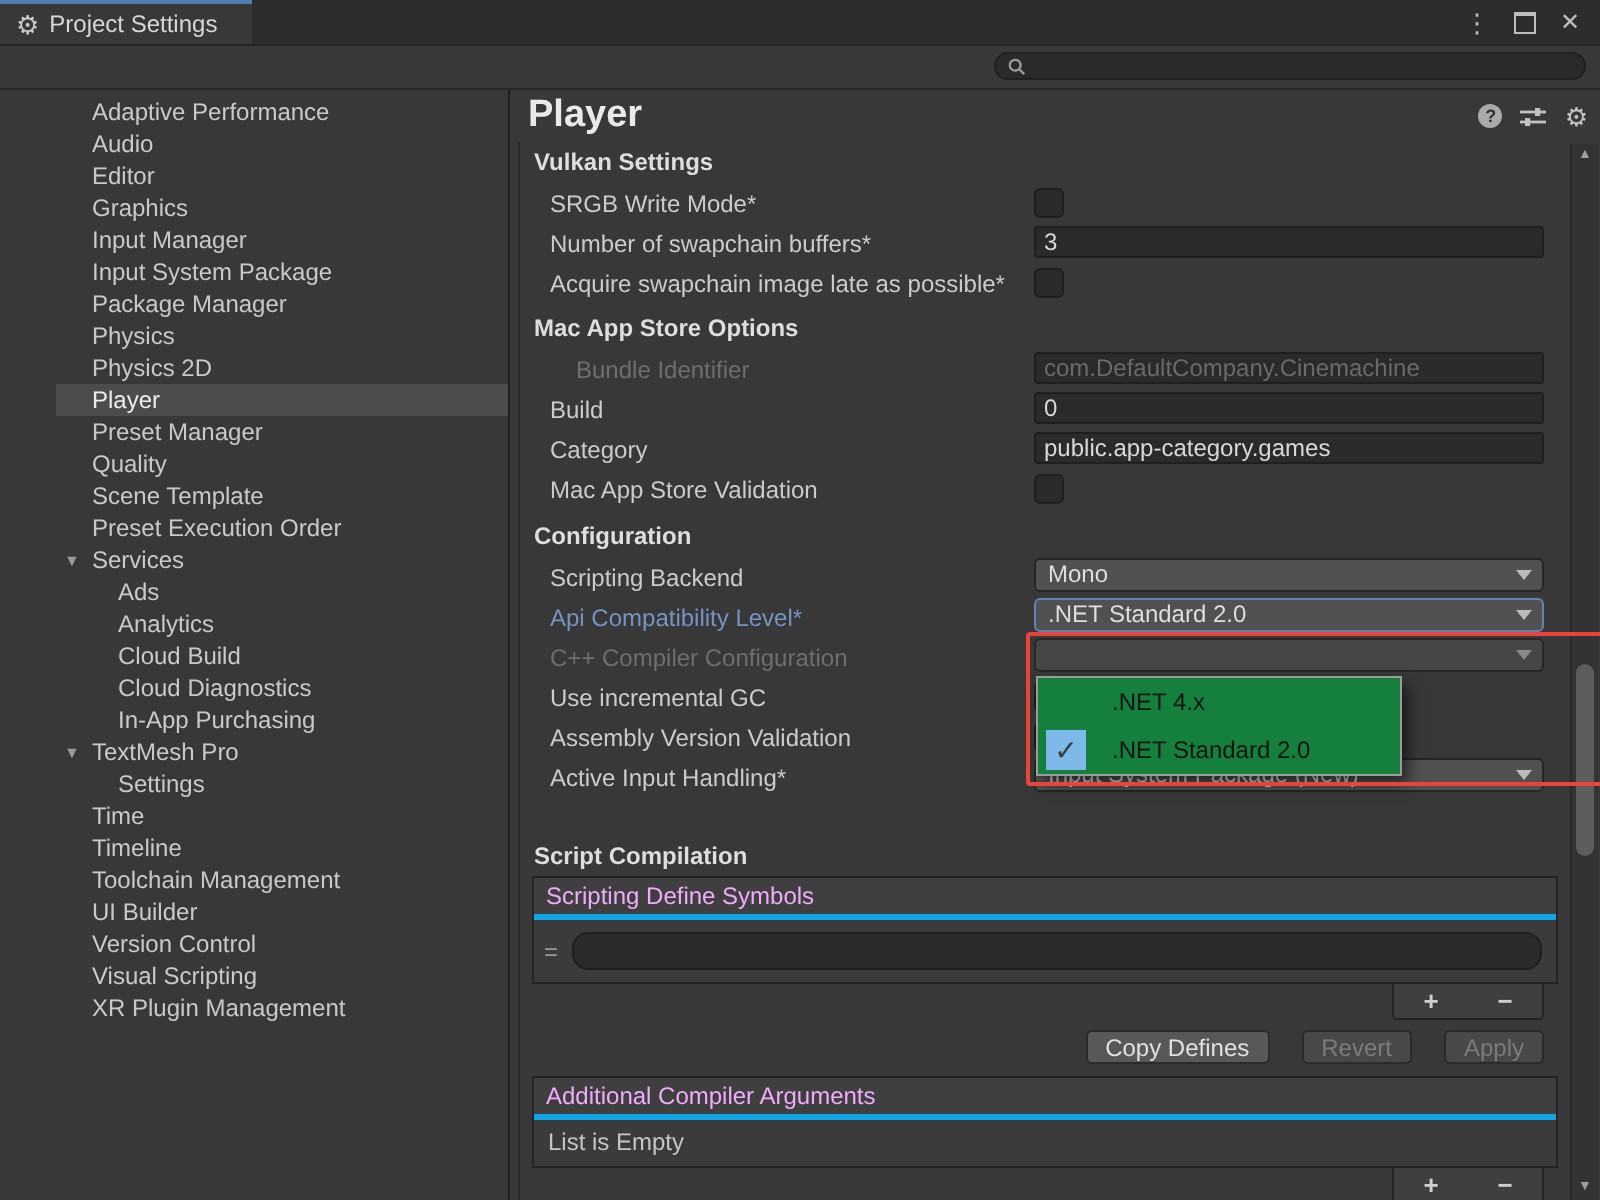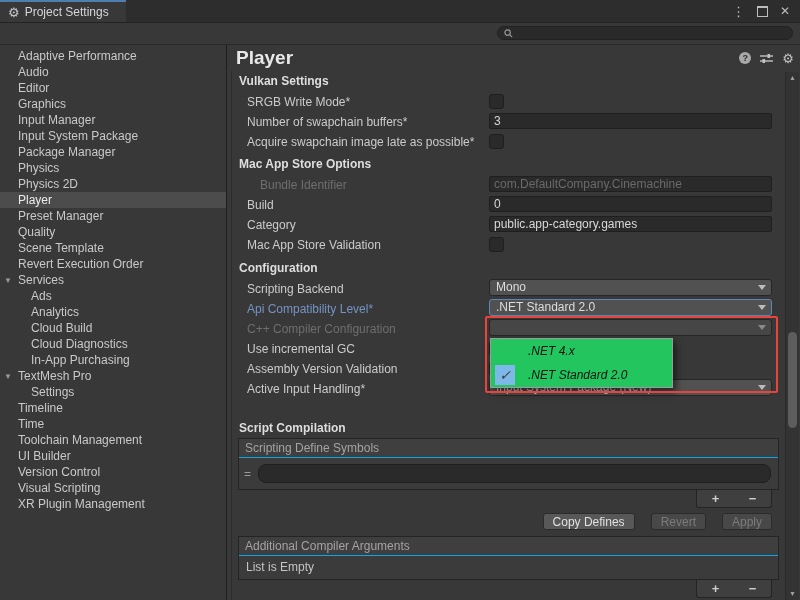--- a/index.html
+++ b/index.html
@@ -30,7 +30,7 @@
                 font-family:"Liberation Sans",sans-serif;min-width:0;padding:0 0 0 4px;}
 
   
-  .main{display:flex;height:556px;}
+  .main{display:flex;height:556px;padding-left:28px;}
   .sidebar{width:227px;box-sizing:border-box;border-right:1px solid #1f1f1f;padding-top:3px;overflow:hidden;flex:0 0 auto;}
   .side-item{height:16px;line-height:16px;padding-left:18px;position:relative;color:#c9c9c9;white-space:nowrap;cursor:default;}
   .side-item.lvl1{padding-left:31px;}

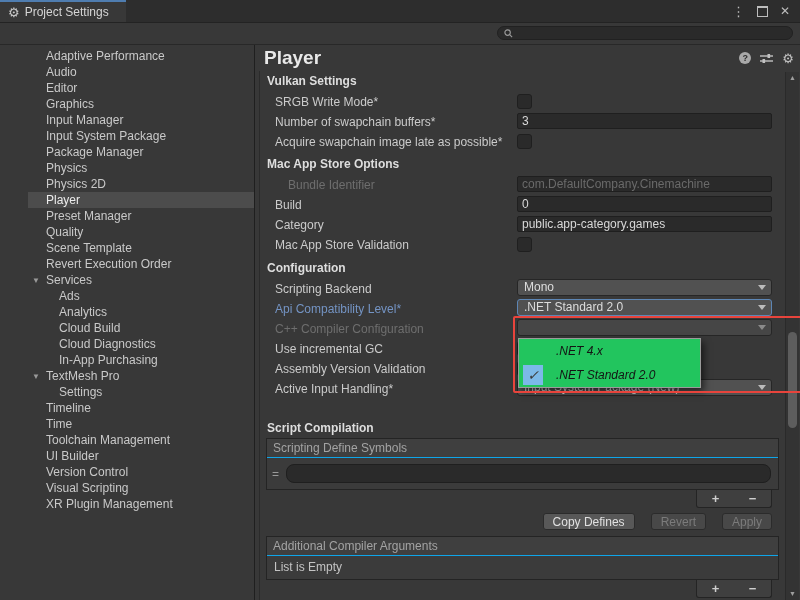--- a/index.html
+++ b/index.html
@@ -195,7 +195,7 @@
         </div>
         <div class="side-item">
           
-          <span>Revert Execution Order</span>
+          <span>Preset Execution Order</span>
         </div>
         <div class="side-item expandable">
           <span class="tri">▼</span>

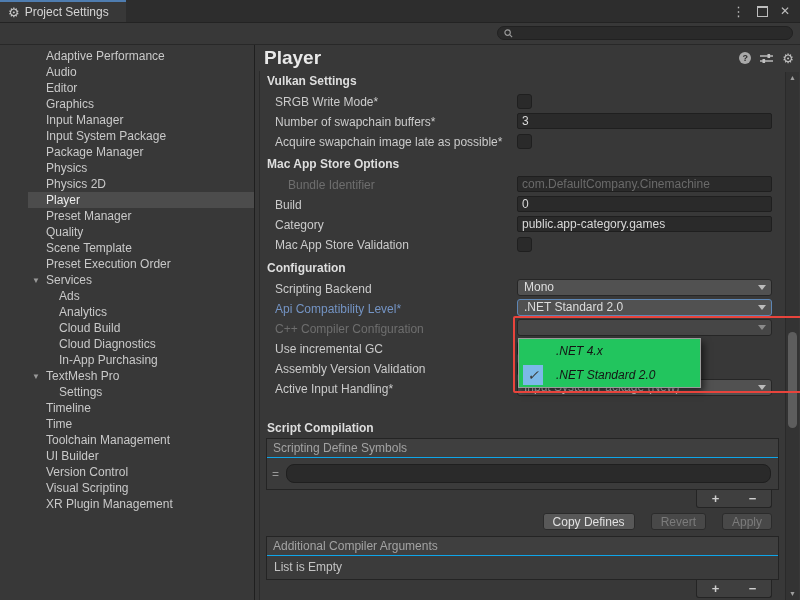--- a/index.html
+++ b/index.html
@@ -98,8 +98,8 @@
   
   .red-box{position:absolute;left:258px;top:271px;width:289px;height:73px;border:2px solid #e8443c;border-radius:2px;
            z-index:10;pointer-events:none;}
-  .popup{position:absolute;left:263px;top:293px;width:181px;height:48px;background:#22c55e;border:1px solid #9b9b9b;
-         box-shadow:3px 4px 7px rgba(0,0,0,0.55);z-index:6;font-style:italic;}
+  .popup{position:absolute;left:263px;top:293px;width:181px;height:48px;background:#15803d;border:1px solid #9b9b9b;
+         box-shadow:3px 4px 7px rgba(0,0,0,0.55);z-index:6;}
   .pitem{height:24px;line-height:24px;color:#141414;padding-left:37px;position:relative;white-space:nowrap;}
   .pcheck{position:absolute;left:4px;top:2px;width:20px;height:20px;background:#7cb9e8;color:#3c3c3c;
           display:flex;align-items:center;justify-content:center;font-size:14px;}

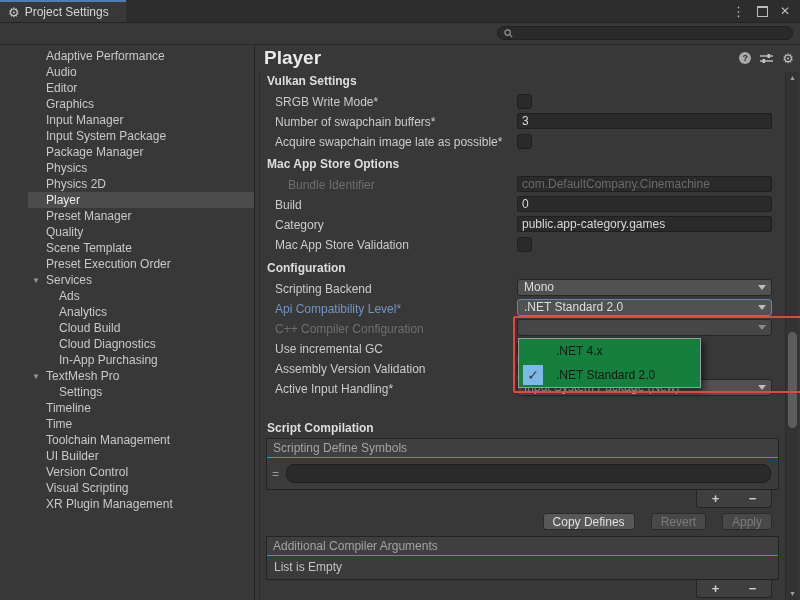--- a/index.html
+++ b/index.html
@@ -231,11 +231,11 @@
         </div>
         <div class="side-item">
           
+          <span>Time</span>
+        </div>
+        <div class="side-item">
+          
           <span>Timeline</span>
-        </div>
-        <div class="side-item">
-          
-          <span>Time</span>
         </div>
         <div class="side-item">
           

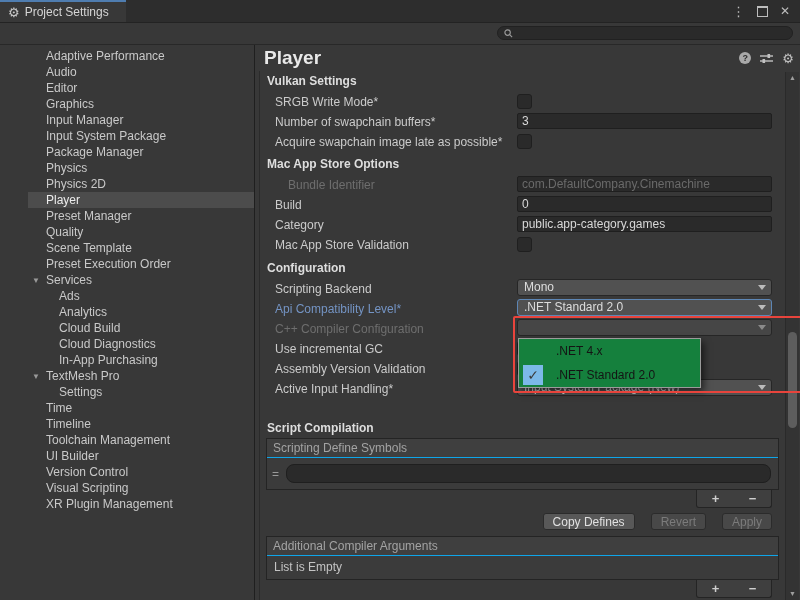--- a/index.html
+++ b/index.html
@@ -77,7 +77,7 @@
 
   
   .listbox{margin:0 5px 0 6px;border:1px solid #242424;background:#3b3b3b;}
-  .listbox .lb-head{height:18px;line-height:18px;background:#3f3f3f;border-bottom:1px solid #0ea5e9;padding-left:6px;color:#a3a3a3;}
+  .listbox .lb-head{height:18px;line-height:18px;background:#3f3f3f;border-bottom:3px solid #0ea5e9;padding-left:6px;color:#f0abfc;}
   .lb-row{height:31px;display:flex;align-items:center;padding:0 7px 0 5px;}
   .lb-row .handle{color:#9a9a9a;width:14px;font-size:12px;letter-spacing:0;flex:0 0 auto;}
   .lb-row .tfield{height:17px;border-radius:8px;}

